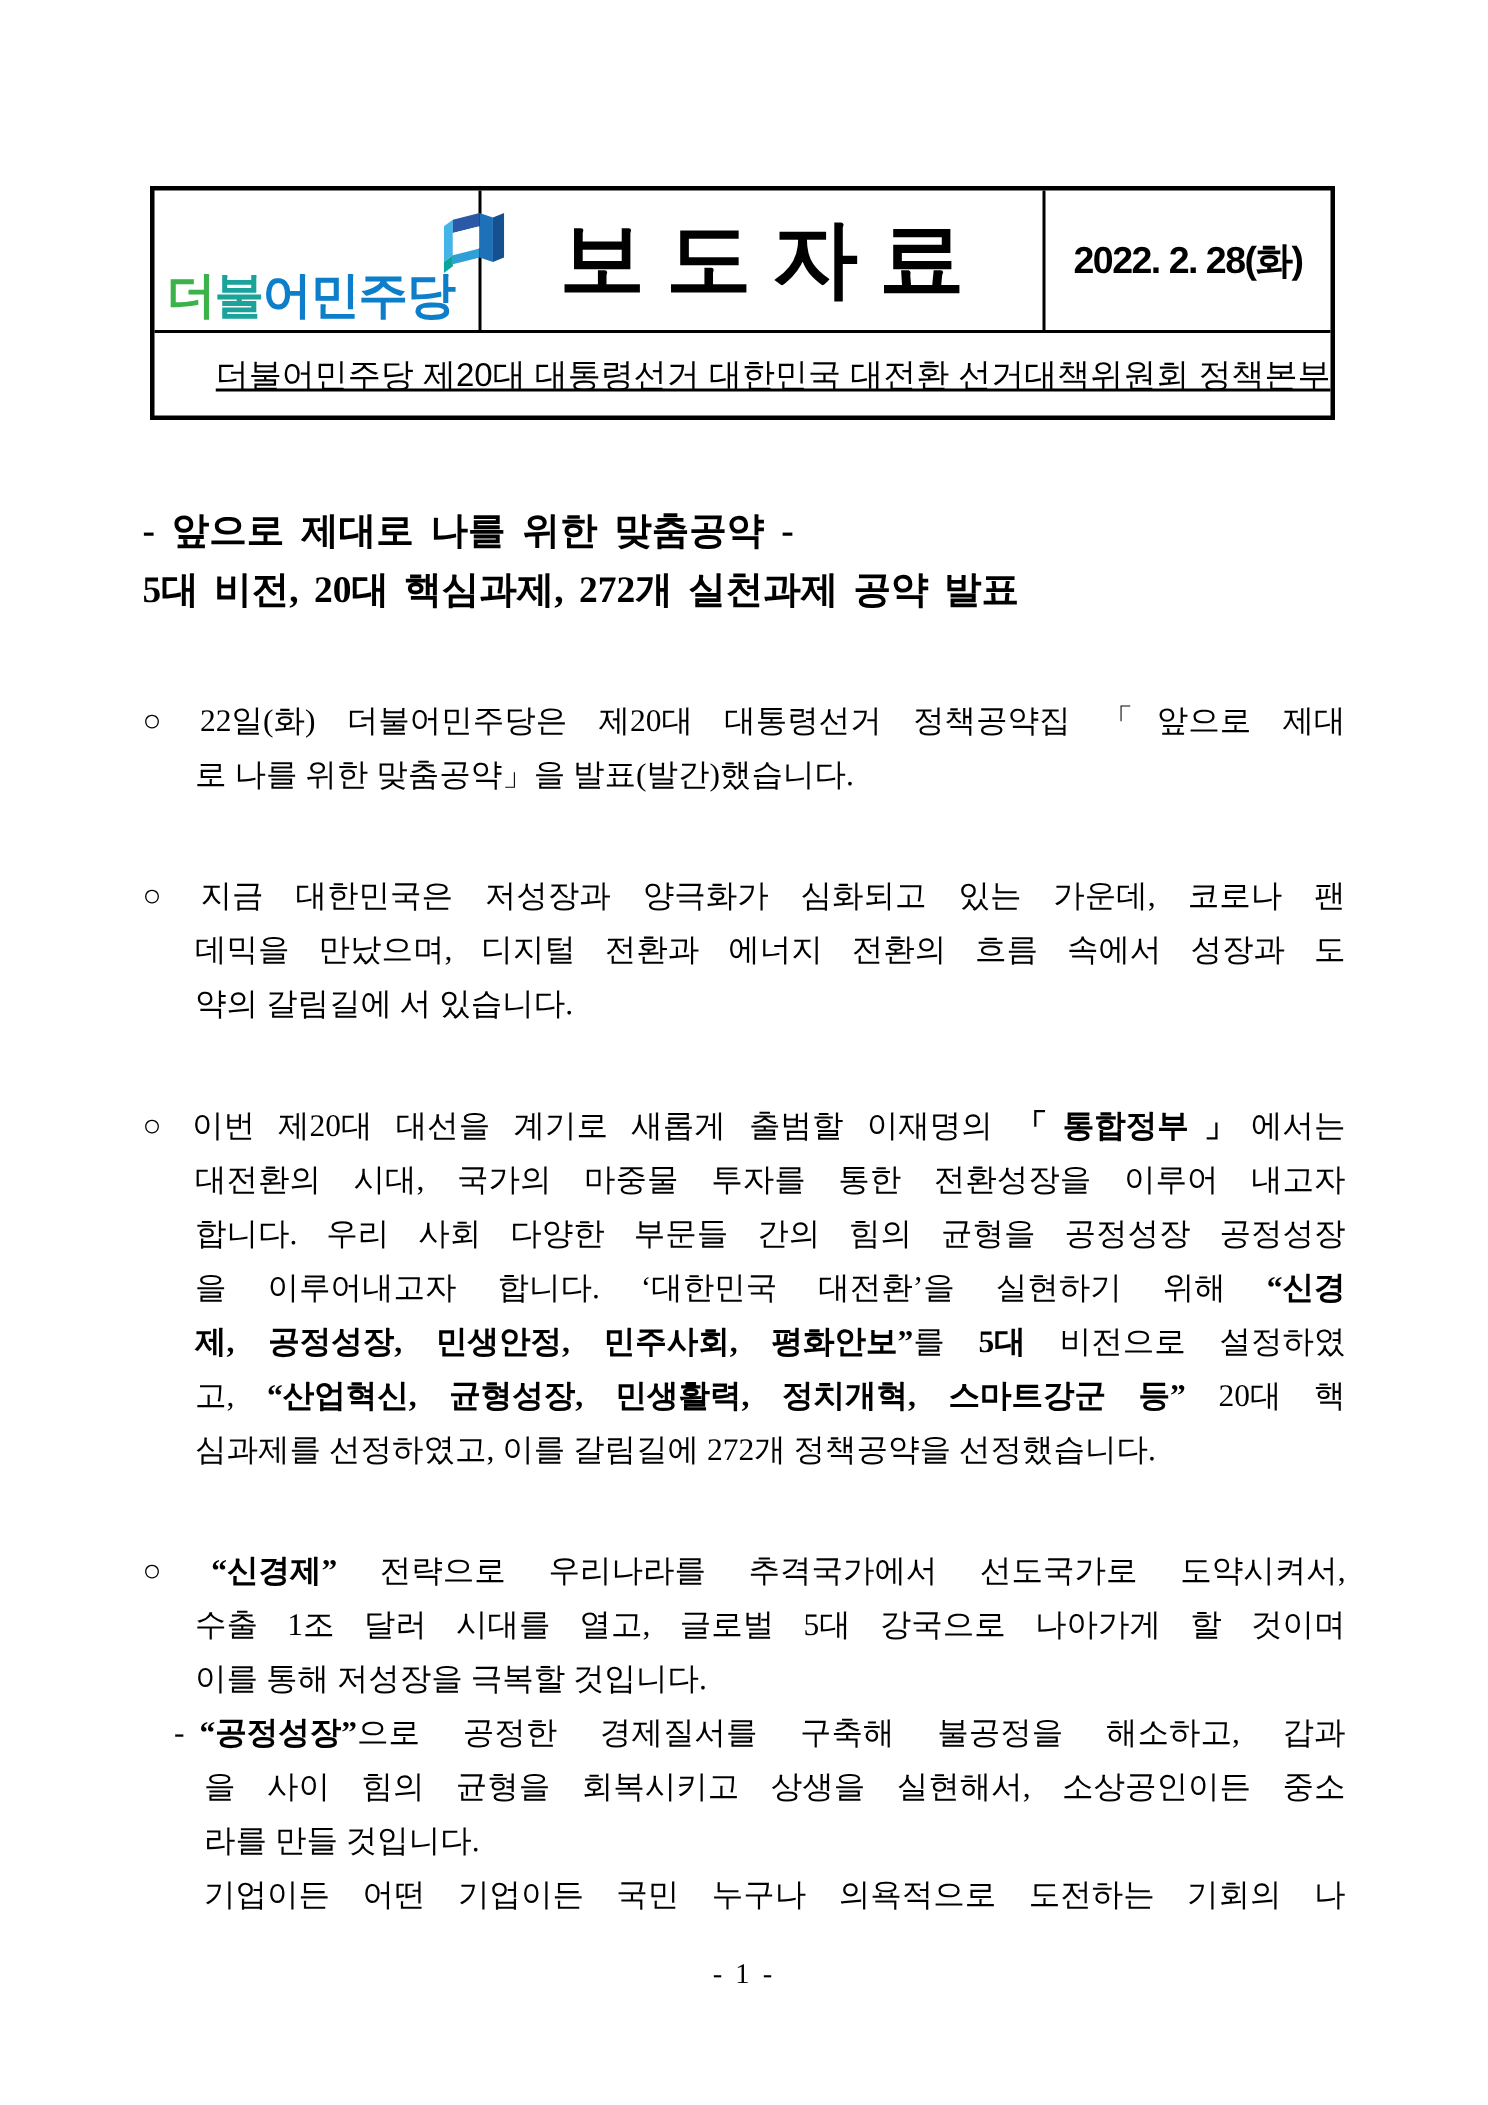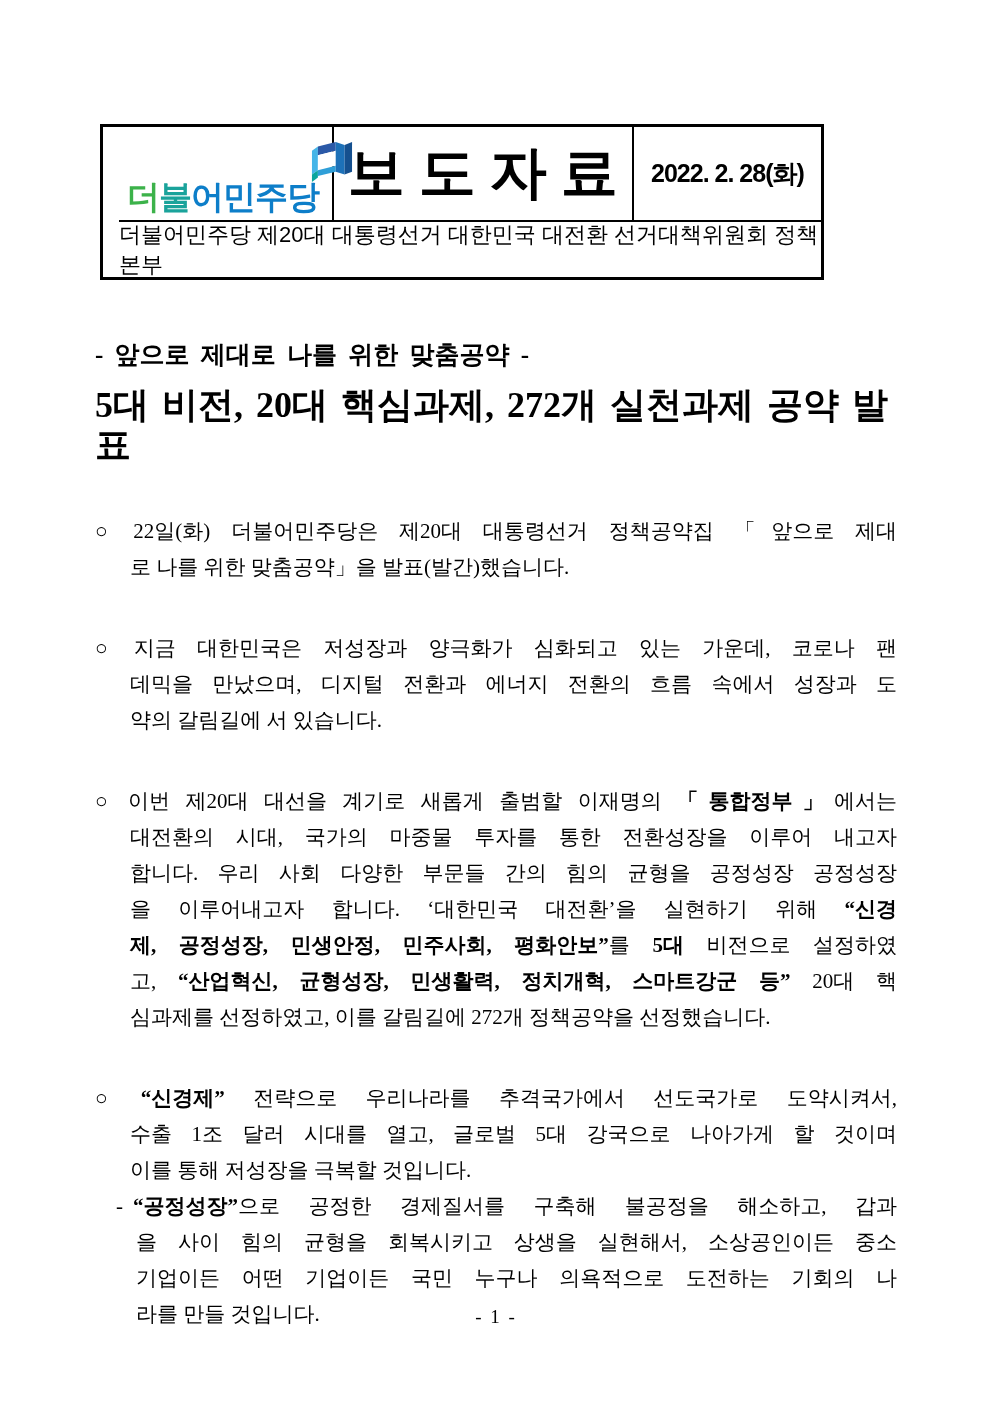--- a/index.html
+++ b/index.html
@@ -18,11 +18,10 @@
     position: absolute;
     left: 100px;
     top: 124px;
-    width: 724px;
+    width: 790px;
     border: 3px solid #000;
     box-sizing: border-box;
     font-family: "Liberation Sans", "DejaVu Sans", sans-serif;
-    padding-left: 16px;
   }
   .header-row1 { display: flex; height: 93px; }
   .logo-cell {

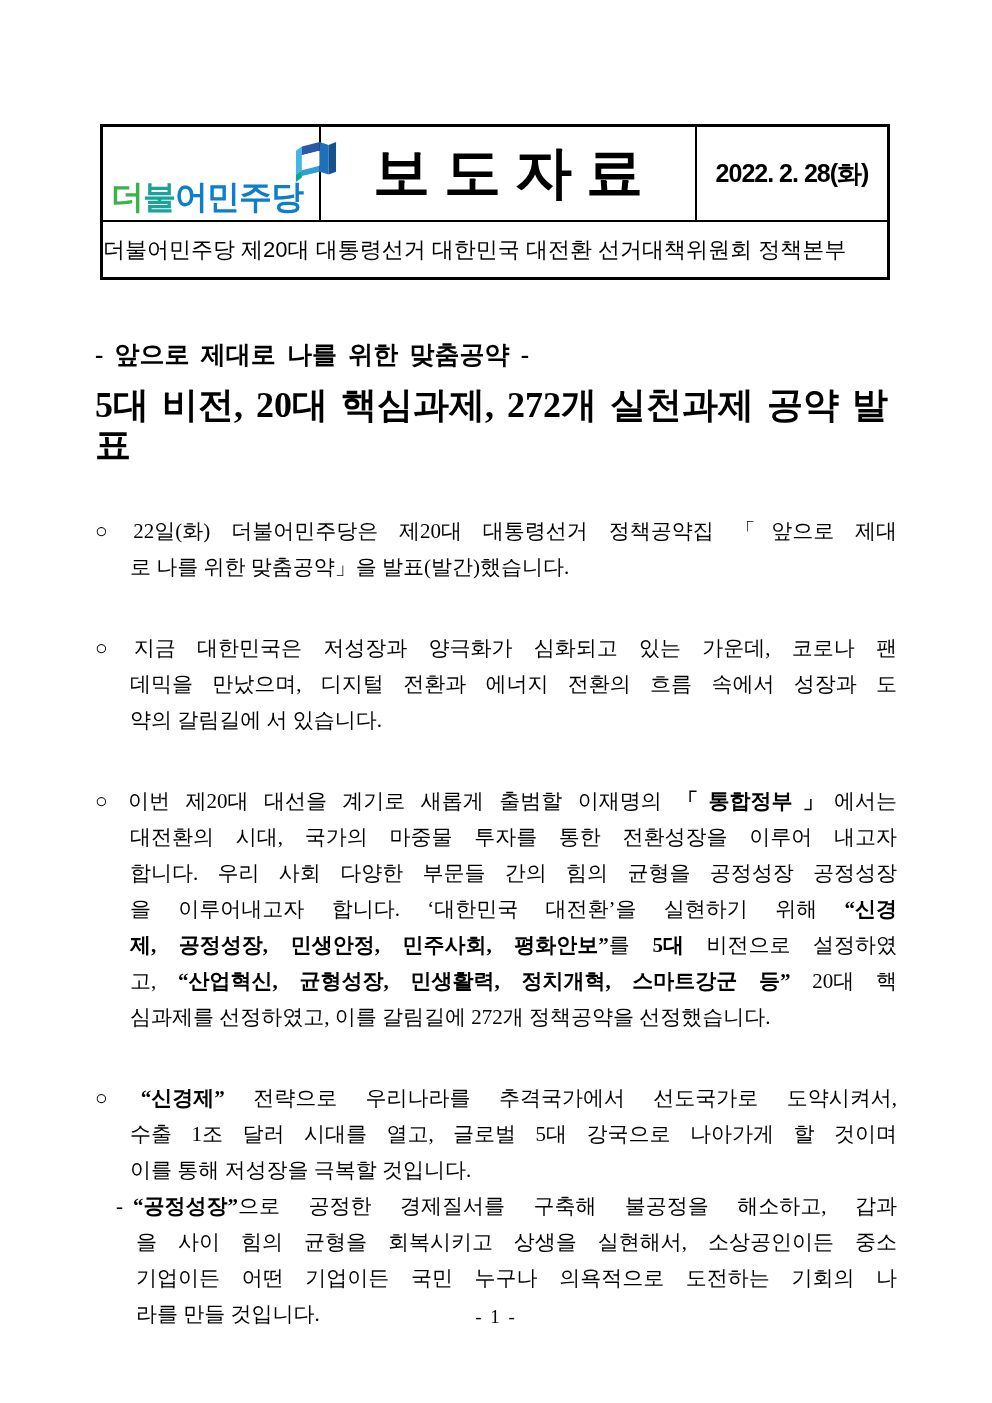--- a/index.html
+++ b/index.html
@@ -56,9 +56,10 @@
   .header-row2 {
     border-top: 2px solid #000;
     height: 55px;
-    display: flex; align-items: center; justify-content: flex-start;
+    display: flex; align-items: center; justify-content: flex-end;
     font-size: 22px;
     letter-spacing: 0px;
+    text-decoration: underline;
   }
 
   

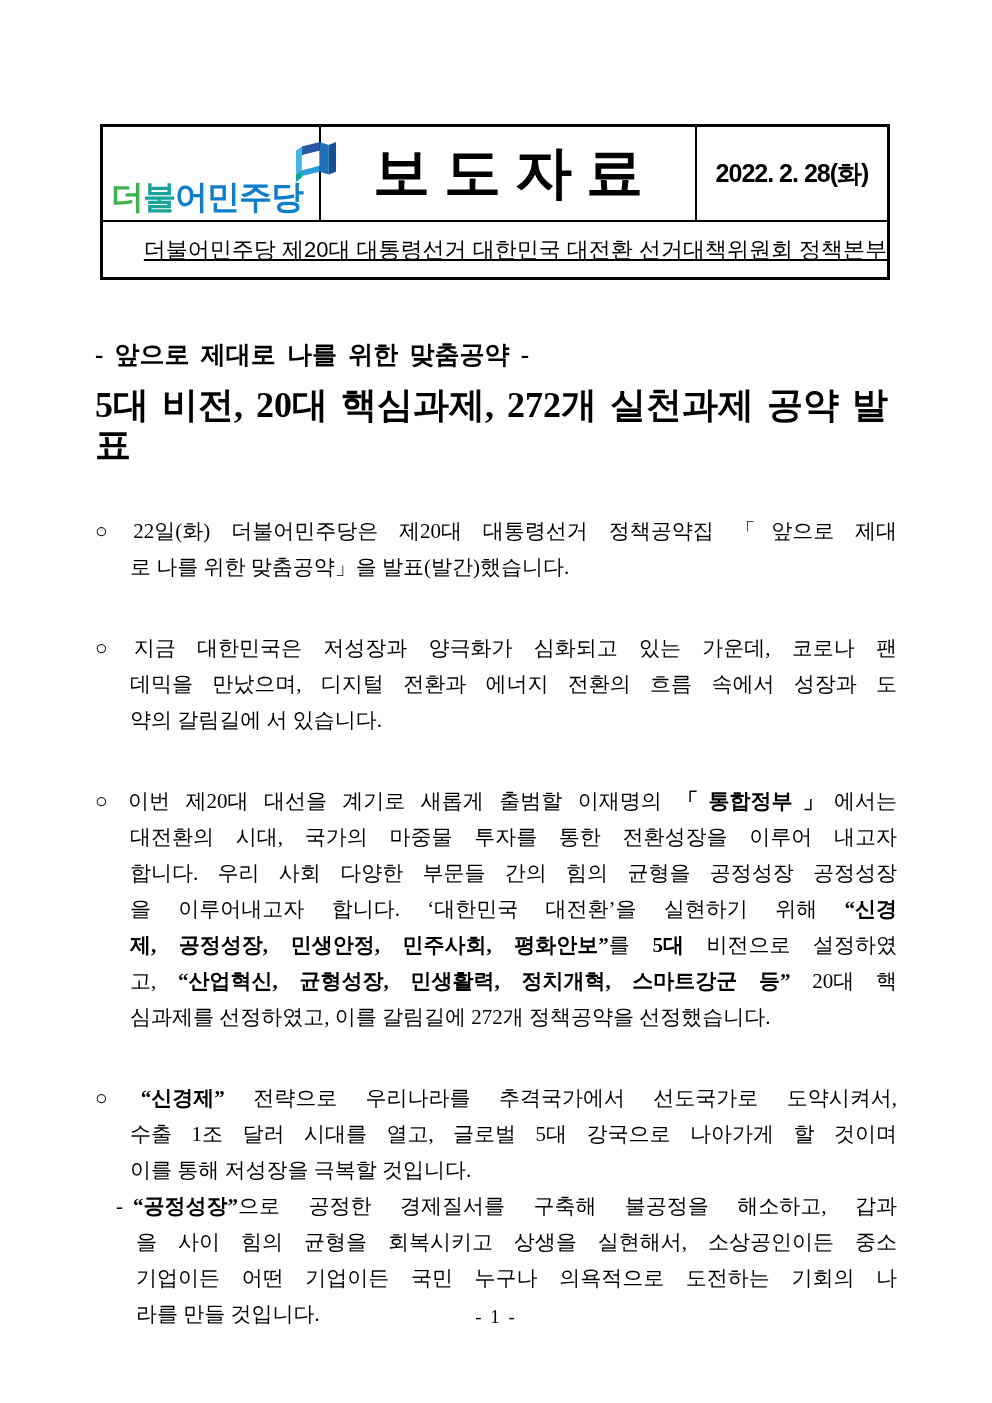--- a/index.html
+++ b/index.html
@@ -89,8 +89,8 @@
     word-spacing: 5px;
   }
   .headline-2 {
-    margin-top: 13px;
-    font-size: 36px;
+    margin-top: 2px;
+    font-size: 25px;
     font-weight: 700;
     line-height: 40px;
     word-spacing: 4px;

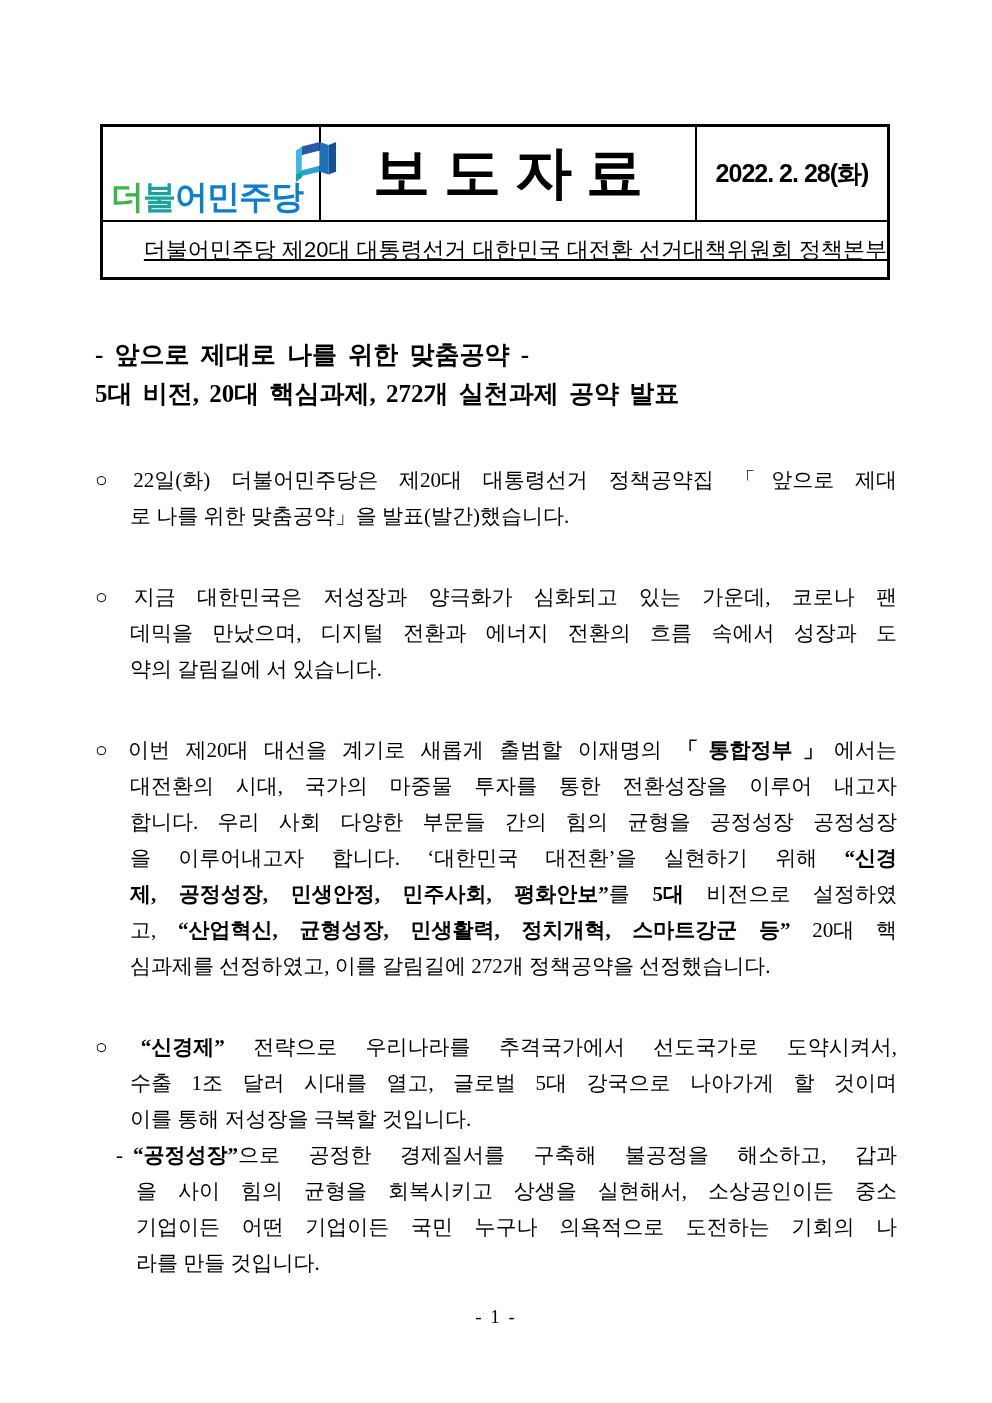--- a/index.html
+++ b/index.html
@@ -189,8 +189,8 @@
       <div class="para sub">
         <div class="line first"><span class="bullet">-</span><b>“공정성장”</b><span>으로 공정한 경제질서를 구축해 불공정을 해소하고, 갑과</span></div>
         <div class="line"><span>을 사이 힘의 균형을 회복시키고 상생을 실현해서, 소상공인이든 중소</span></div>
+        <div class="line last"><span>라를 만들 것입니다.</span></div>
         <div class="line"><span>기업이든 어떤 기업이든 국민 누구나 의욕적으로 도전하는 기회의 나</span></div>
-        <div class="line last"><span>라를 만들 것입니다.</span></div>
       </div>
     </div>
 

